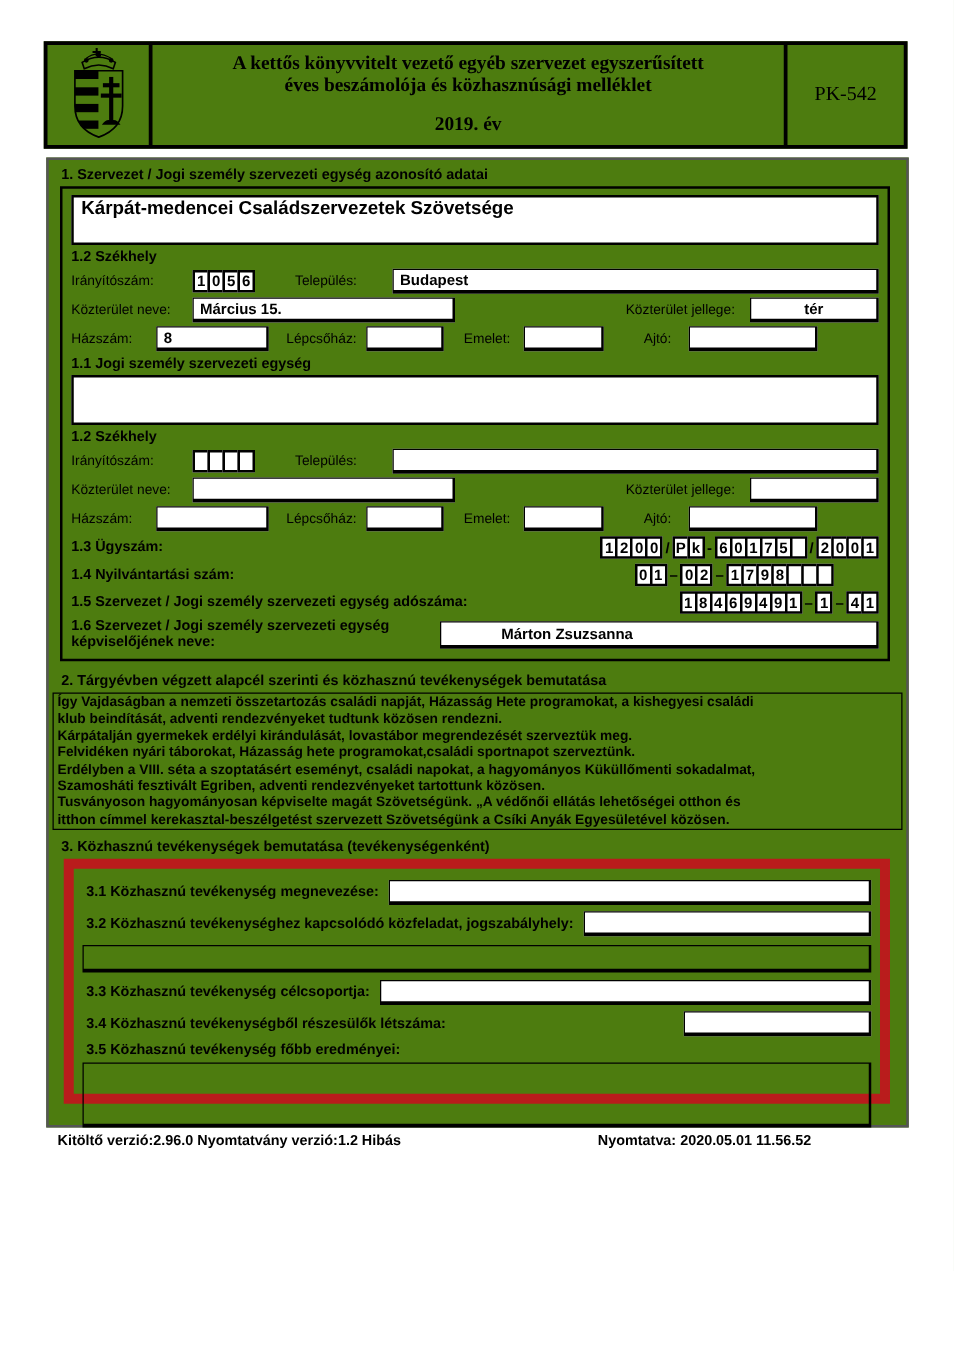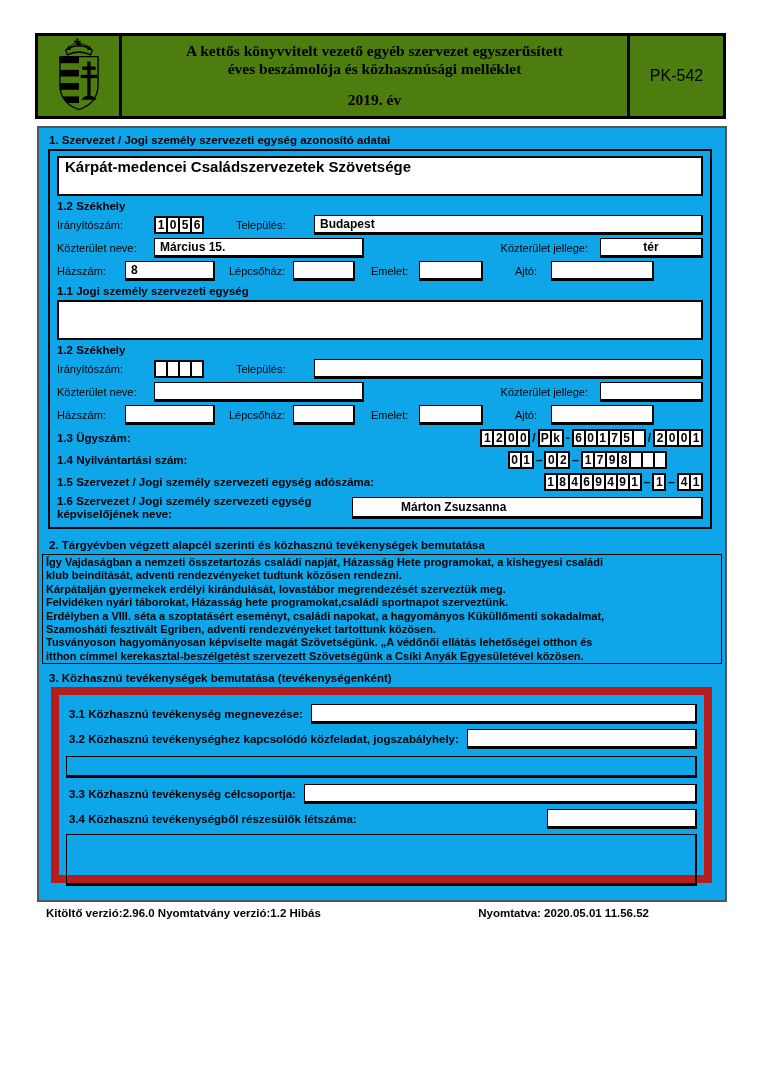--- a/index.html
+++ b/index.html
@@ -21,7 +21,7 @@
   .title-main { font-family:"Liberation Serif", serif; font-weight:bold; font-size:15.5px; line-height:18px; text-align:center; }
   .title-year { font-family:"Liberation Serif", serif; font-weight:bold; font-size:15.5px; }
   .code-cell { width:93px; display:flex; align-items:center; justify-content:center;
-    font-family:Liberation Sans, sans-serif; font-size:16px;border-radius:11px; }
+    font-family:Liberation Serif, serif; font-size:16px;border-radius:11px; }
 
   
   .outer {

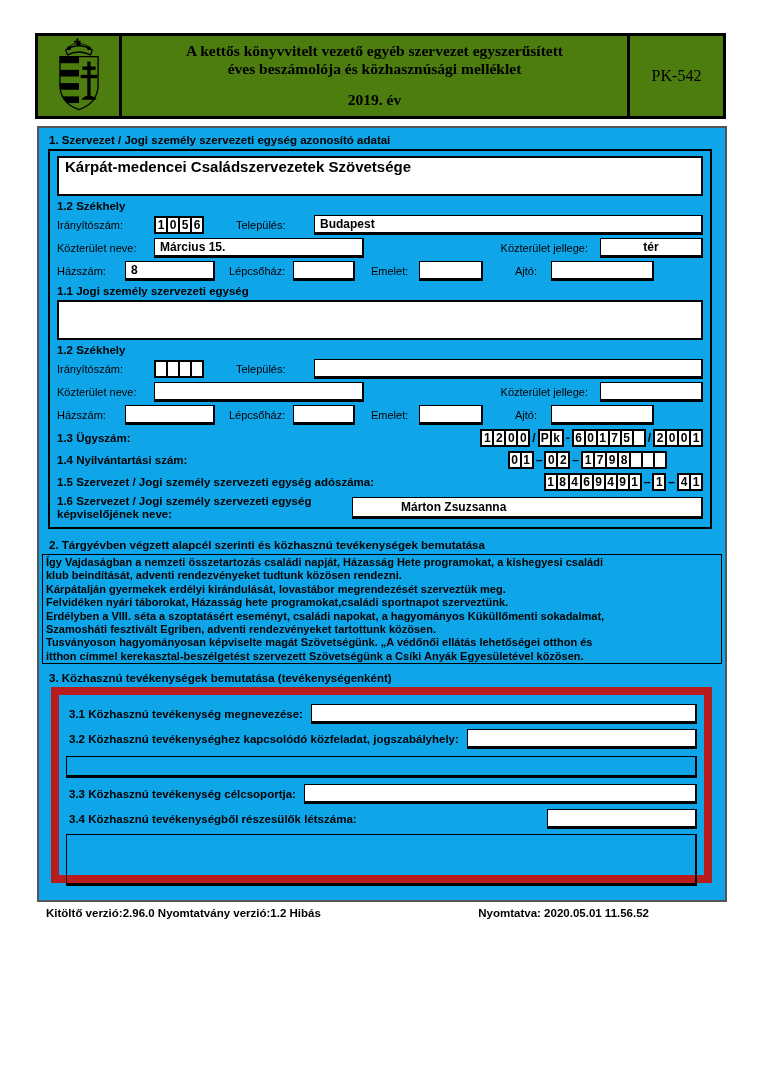--- a/index.html
+++ b/index.html
@@ -26,7 +26,7 @@
   
   .outer {
     position:absolute; left:37px; top:126px; width:690px; height:776px;
-    border:2px solid #555; background:#0ea5e9; padding:4px 0 0 0;
+    border:2px solid #555; background:#4d7c0f; padding:4px 0 0 0;
   }
   .sec-title { font-weight:bold; font-size:11.5px; margin:2px 10px 3px 10px; }
 

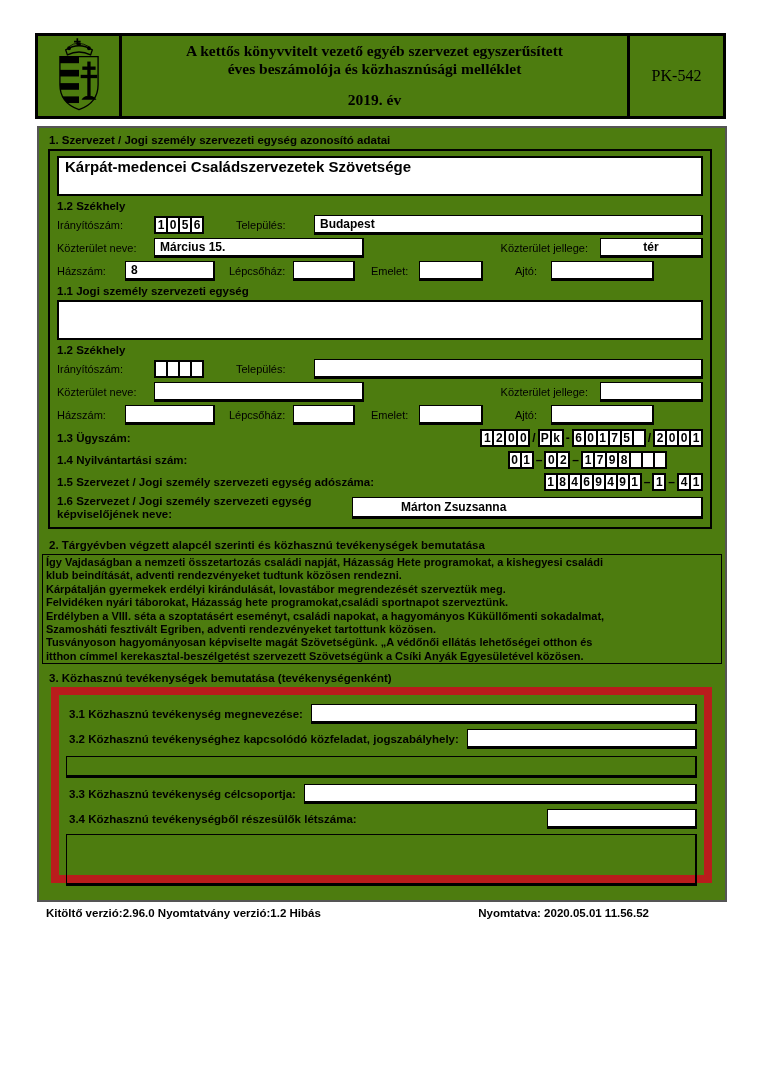--- a/index.html
+++ b/index.html
@@ -361,6 +361,9 @@
           </div>
       </div>
 
+      <div class="s3row" style="margin-bottom:0;">
+        <span class="s3lbl">3.5 Közhasznú tevékenység főbb eredményei:</span>
+      </div>
       <div class="tall-empty"></div>
 
     </div>

